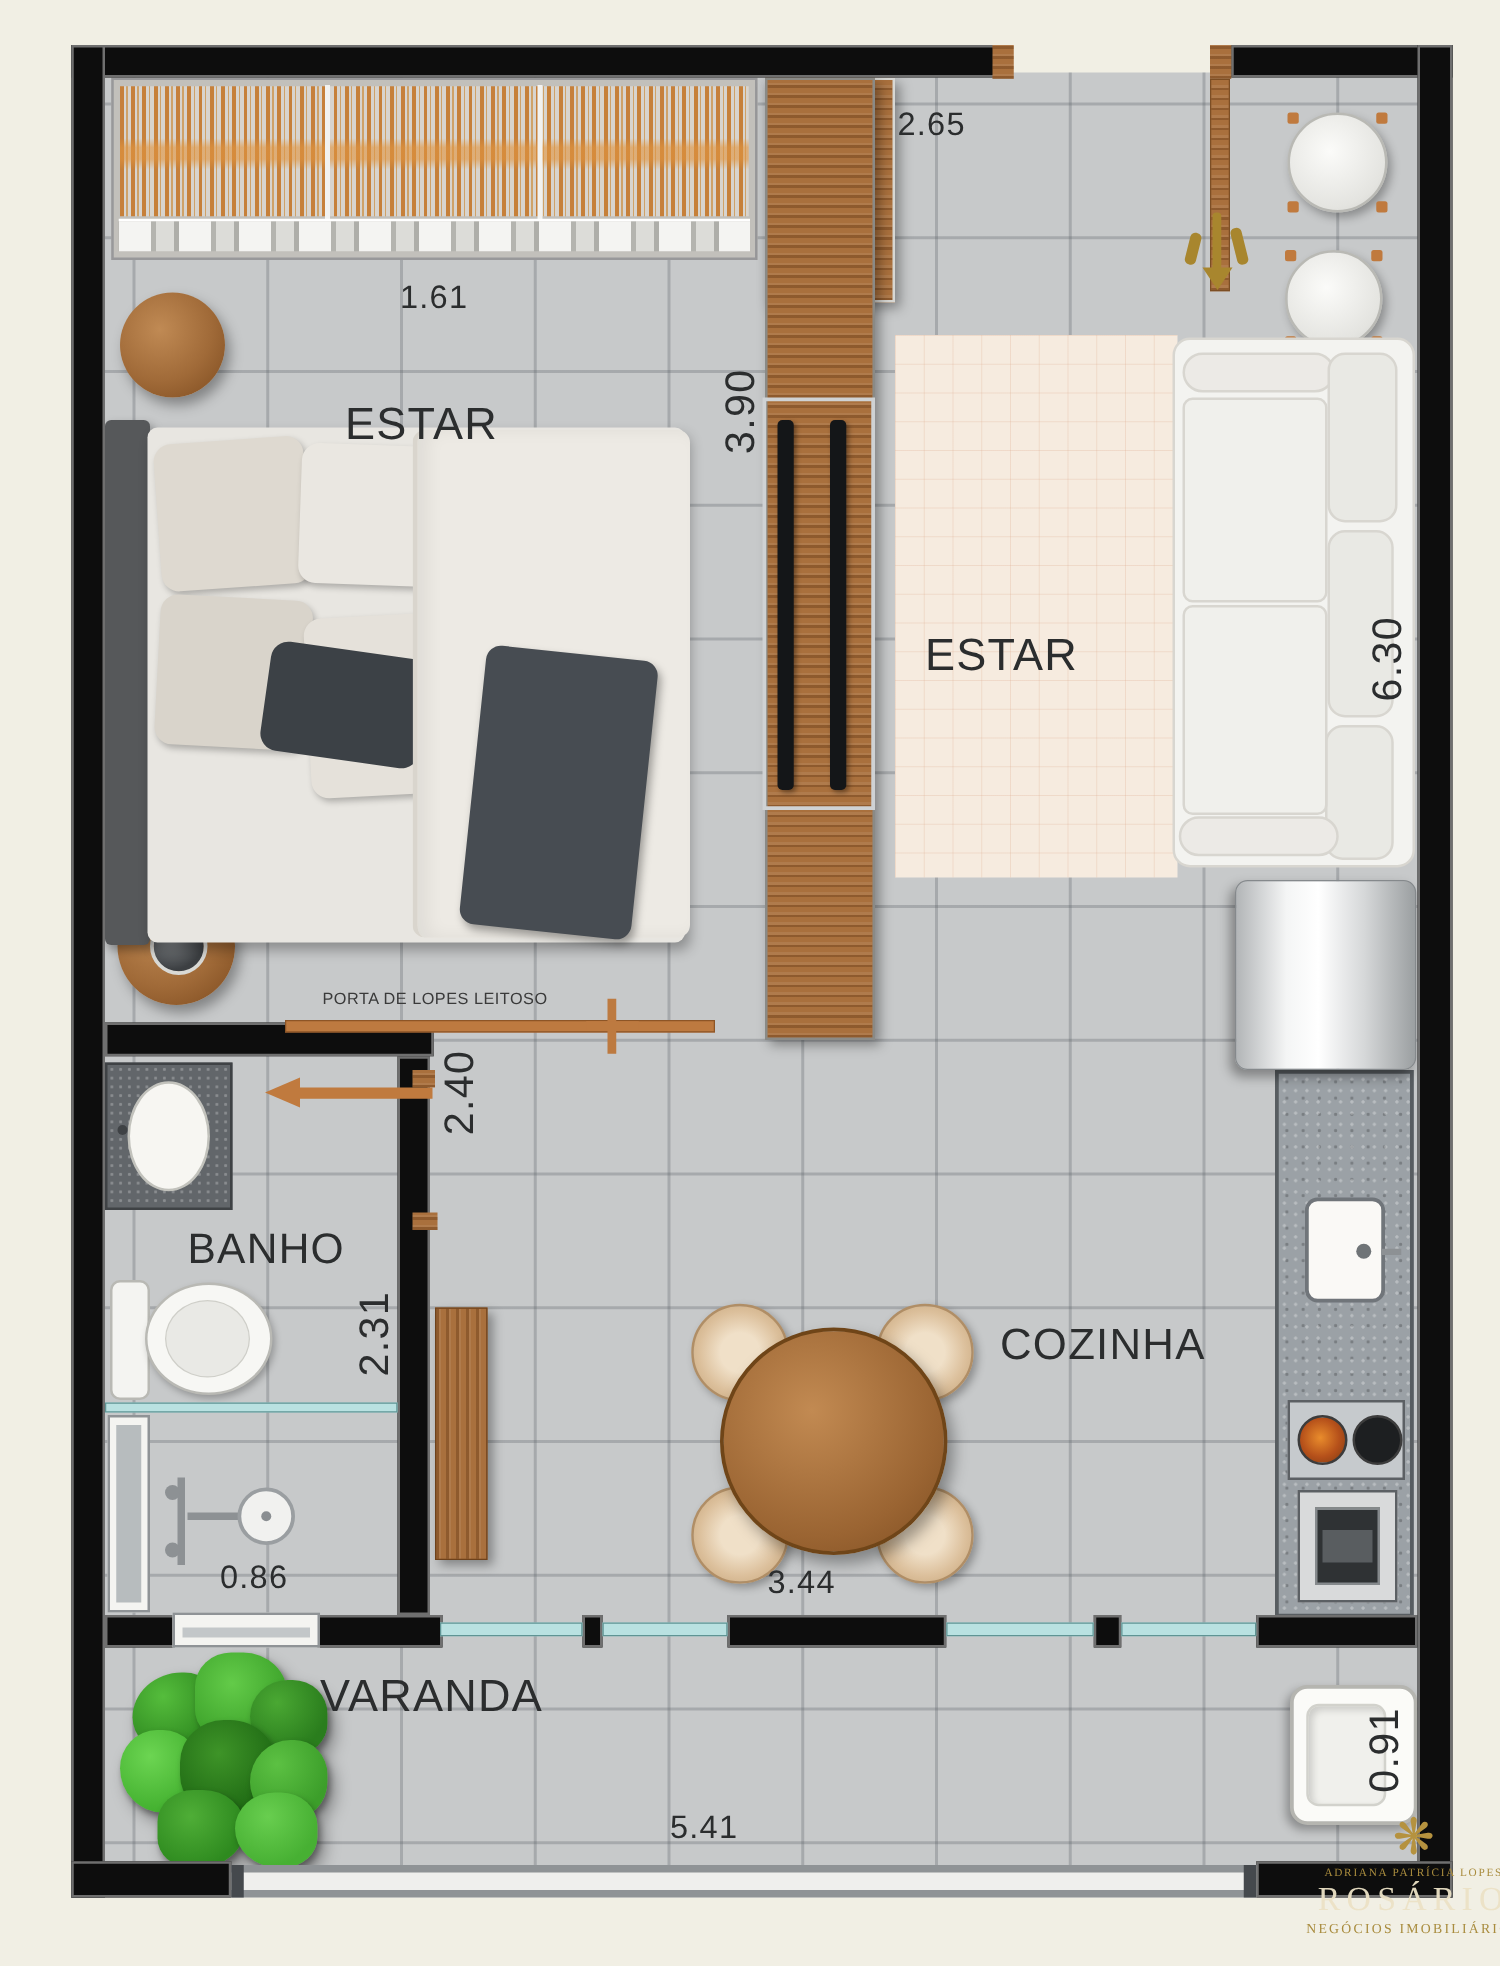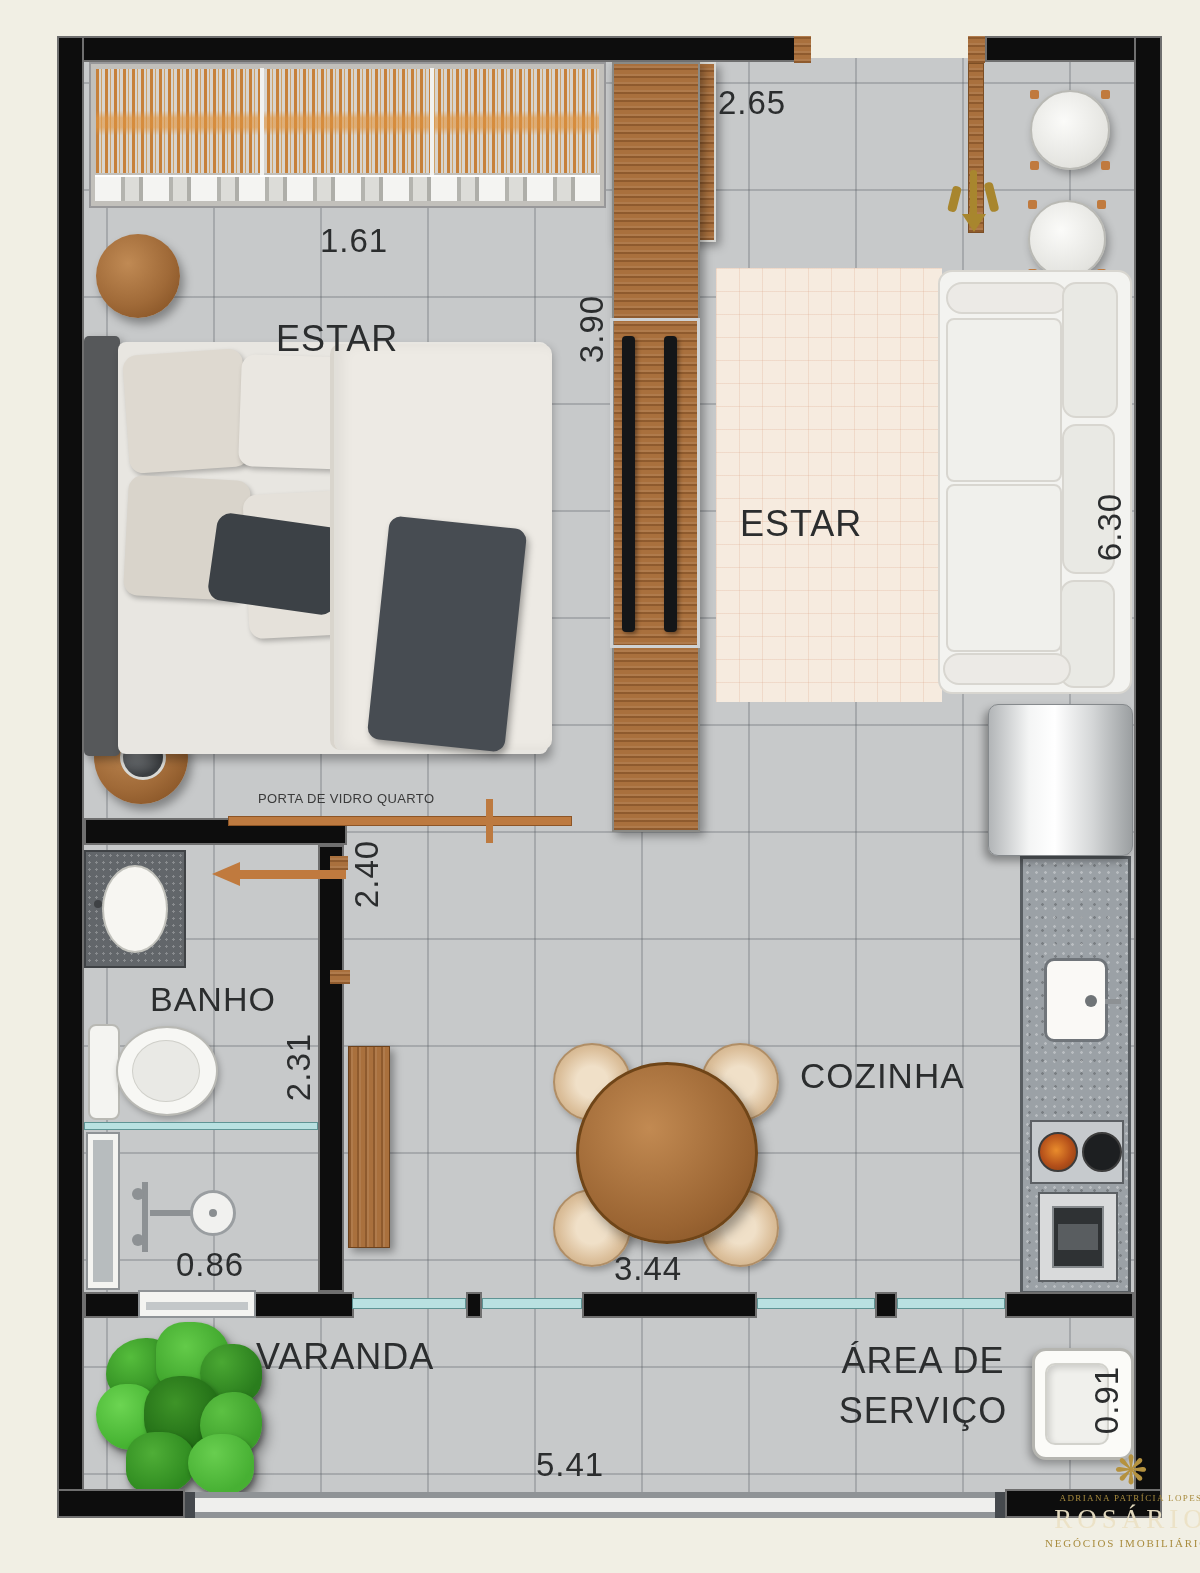--- a/index.html
+++ b/index.html
@@ -26,7 +26,7 @@
   
   .lbl{position:absolute;color:#2b2d2e;white-space:nowrap;z-index:60;letter-spacing:1px;}
   .room{font-size:36px;}
-  .dim{font-size:33px;}
+  .dim{font-size:26px;}
   .vdim{position:absolute;width:100px;height:40px;display:flex;align-items:center;justify-content:center;
         transform:rotate(-90deg);z-index:60;}
   .vdim span{font-size:33px;color:#2b2d2e;letter-spacing:1px;white-space:nowrap;}

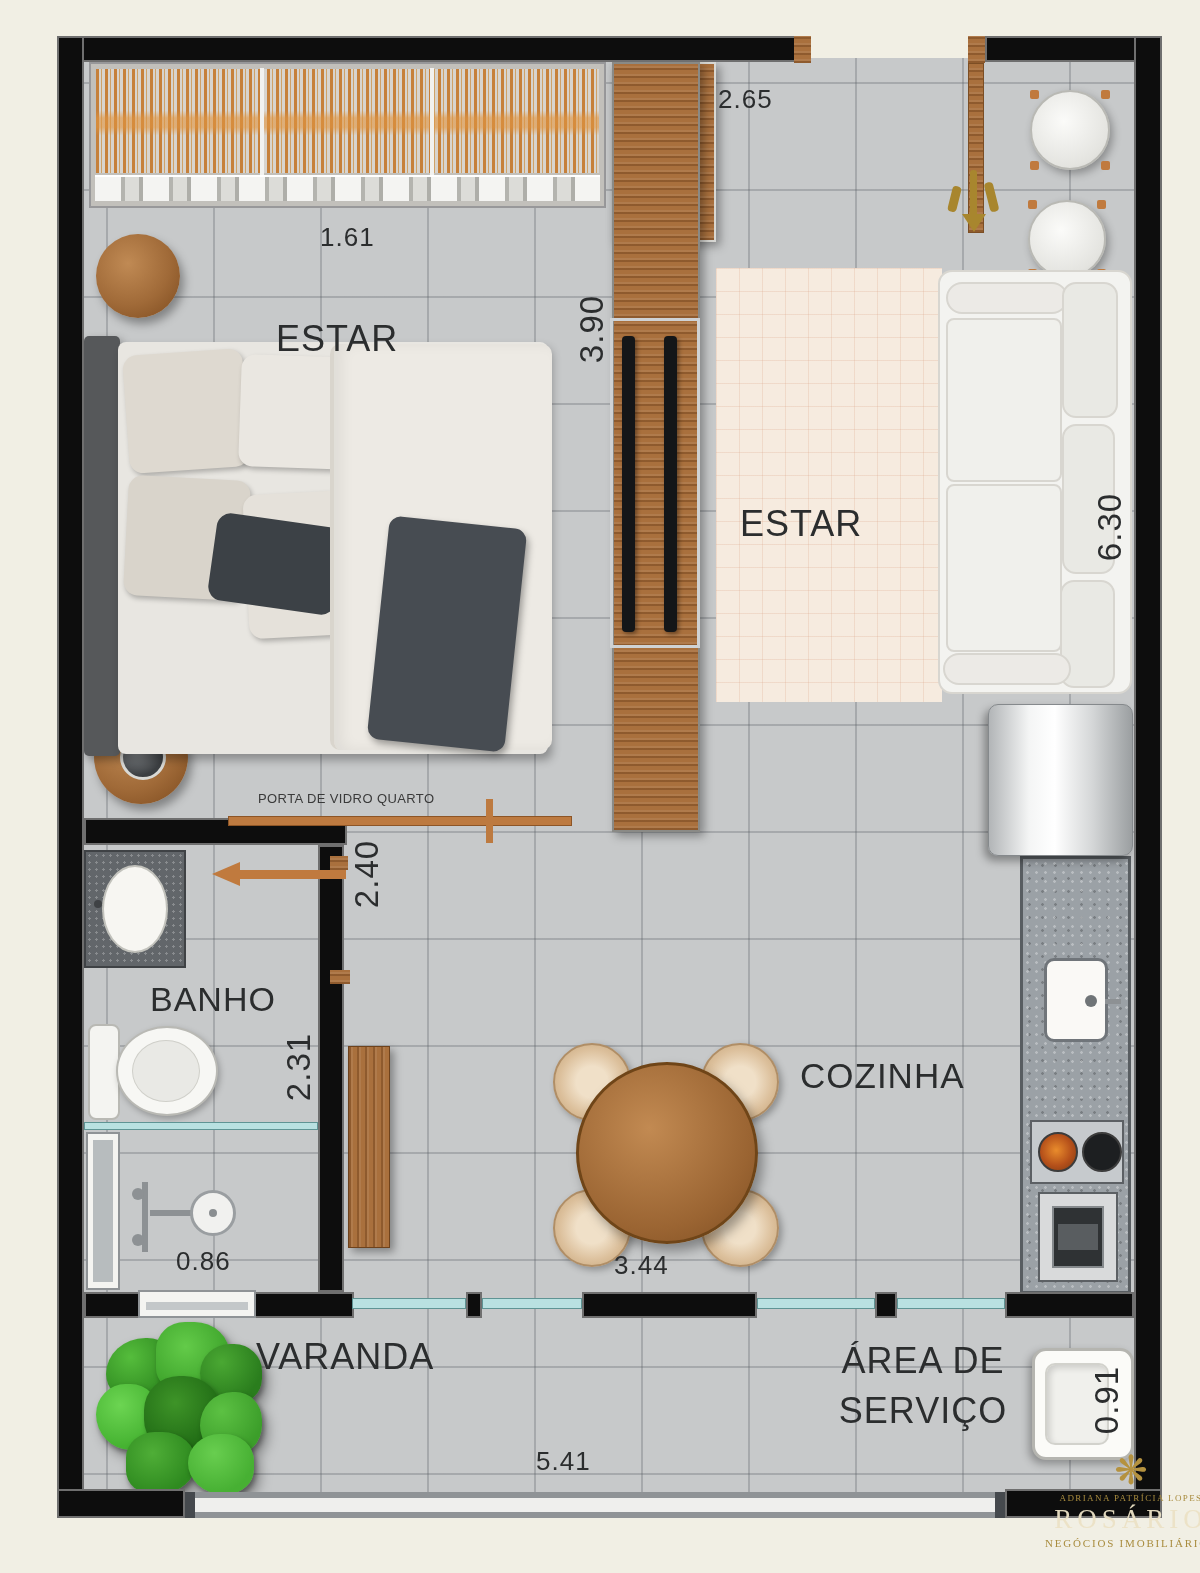--- a/index.html
+++ b/index.html
@@ -106,7 +106,7 @@
   <div class="abs" style="left:330px;top:344px;width:218px;height:406px;background:#edeae4;border-left:4px solid #d9d5cd;border-radius:10px;box-shadow:inset 8px 0 14px rgba(0,0,0,.06);z-index:22;"></div>
   <div class="abs" style="left:378px;top:522px;width:138px;height:224px;background:#474c52;border-radius:12px;transform:rotate(6deg);box-shadow:3px 4px 7px rgba(0,0,0,.35);z-index:23;"></div>
 
-  <div class="lbl note" style="left:258px;top:791px;">PORTA DE VIDRO QUARTO</div>
+  <div class="lbl note" style="left:258px;top:791px;">PORTA DE LOPES LEITOSO</div>
   <div class="abs" style="left:228px;top:816px;width:344px;height:10px;background:#bd7a40;border:1px solid #8d5526;box-sizing:border-box;z-index:50;"></div>
   <div class="abs" style="left:486px;top:799px;width:7px;height:44px;background:#bd7a40;z-index:50;"></div>
   <div class="abs" style="left:469px;top:817px;width:42px;height:7px;background:#bd7a40;z-index:50;"></div>

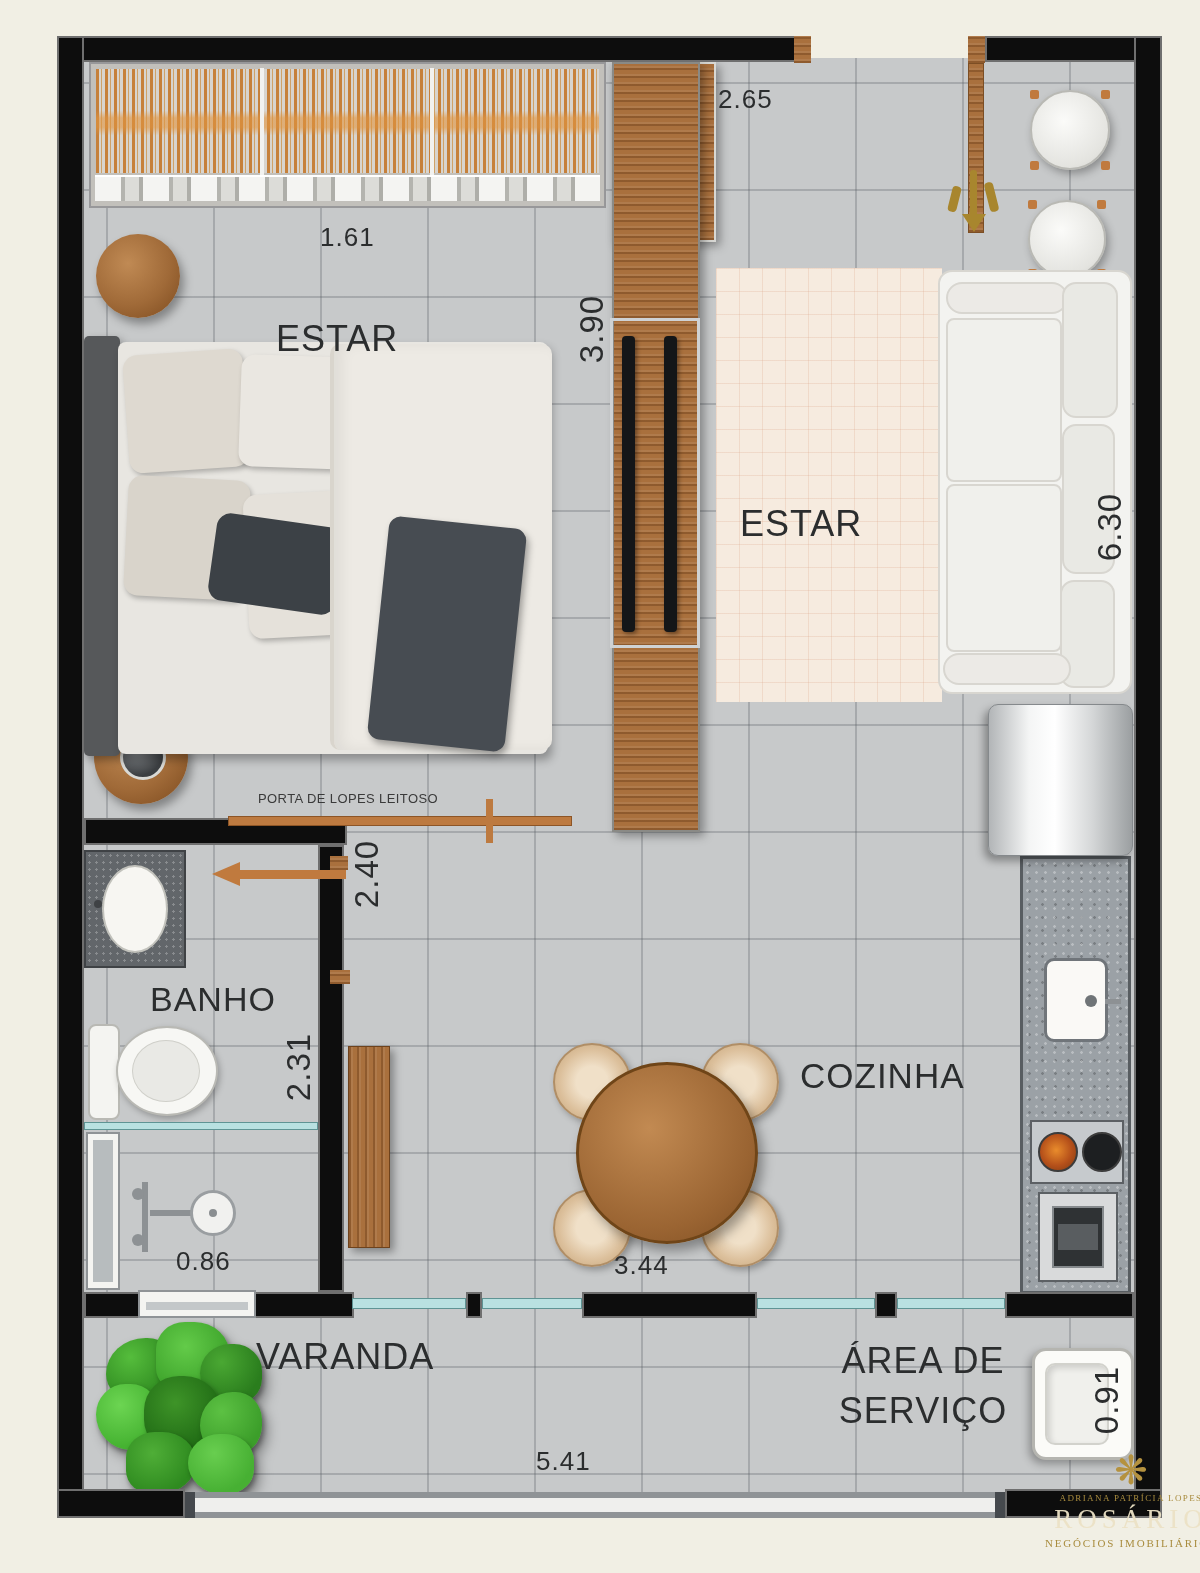--- a/index.html
+++ b/index.html
@@ -267,10 +267,6 @@
   <div class="lbl" style="left:800px;top:1056px;font-size:35px;">COZINHA</div>
   <div class="lbl dim" style="left:614px;top:1250px;">3.44</div>
   <div class="lbl room" style="left:256px;top:1336px;">VARANDA</div>
-  <div class="abs" style="left:818px;top:1340px;width:210px;text-align:center;z-index:60;">
-    <div class="room" style="color:#2b2d2e;letter-spacing:1px;">ÁREA DE</div>
-    <div class="room" style="color:#2b2d2e;letter-spacing:1px;margin-top:8px;">SERVIÇO</div>
-  </div>
   <div class="vdim" style="left:1057px;top:1380px;">
       <span>0.91</span>
     </div>

